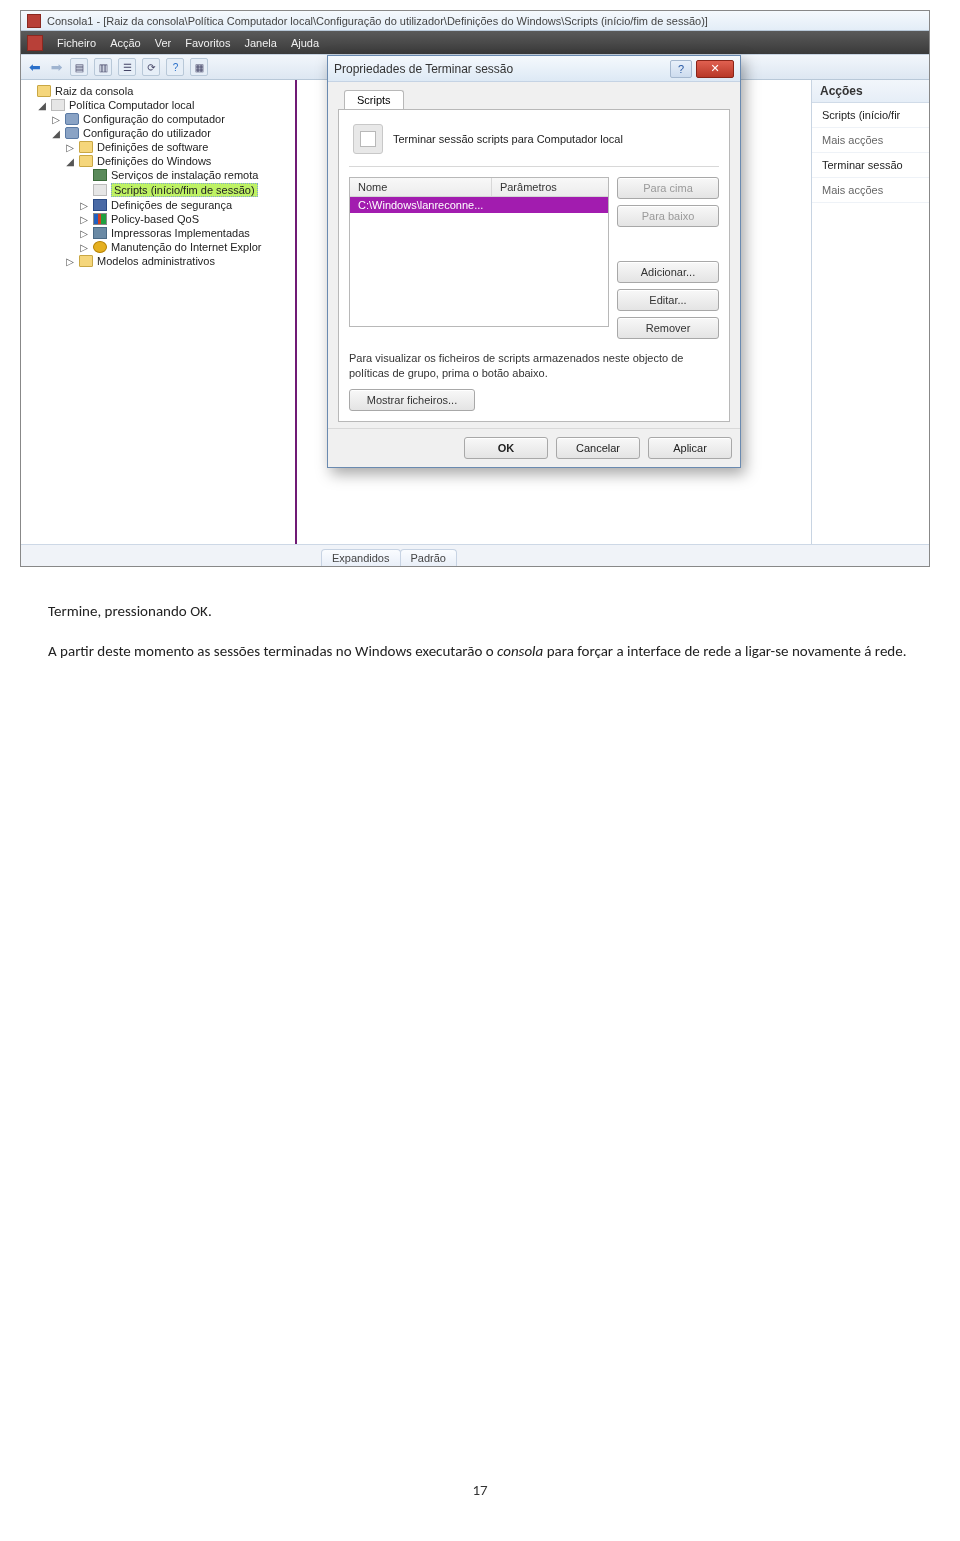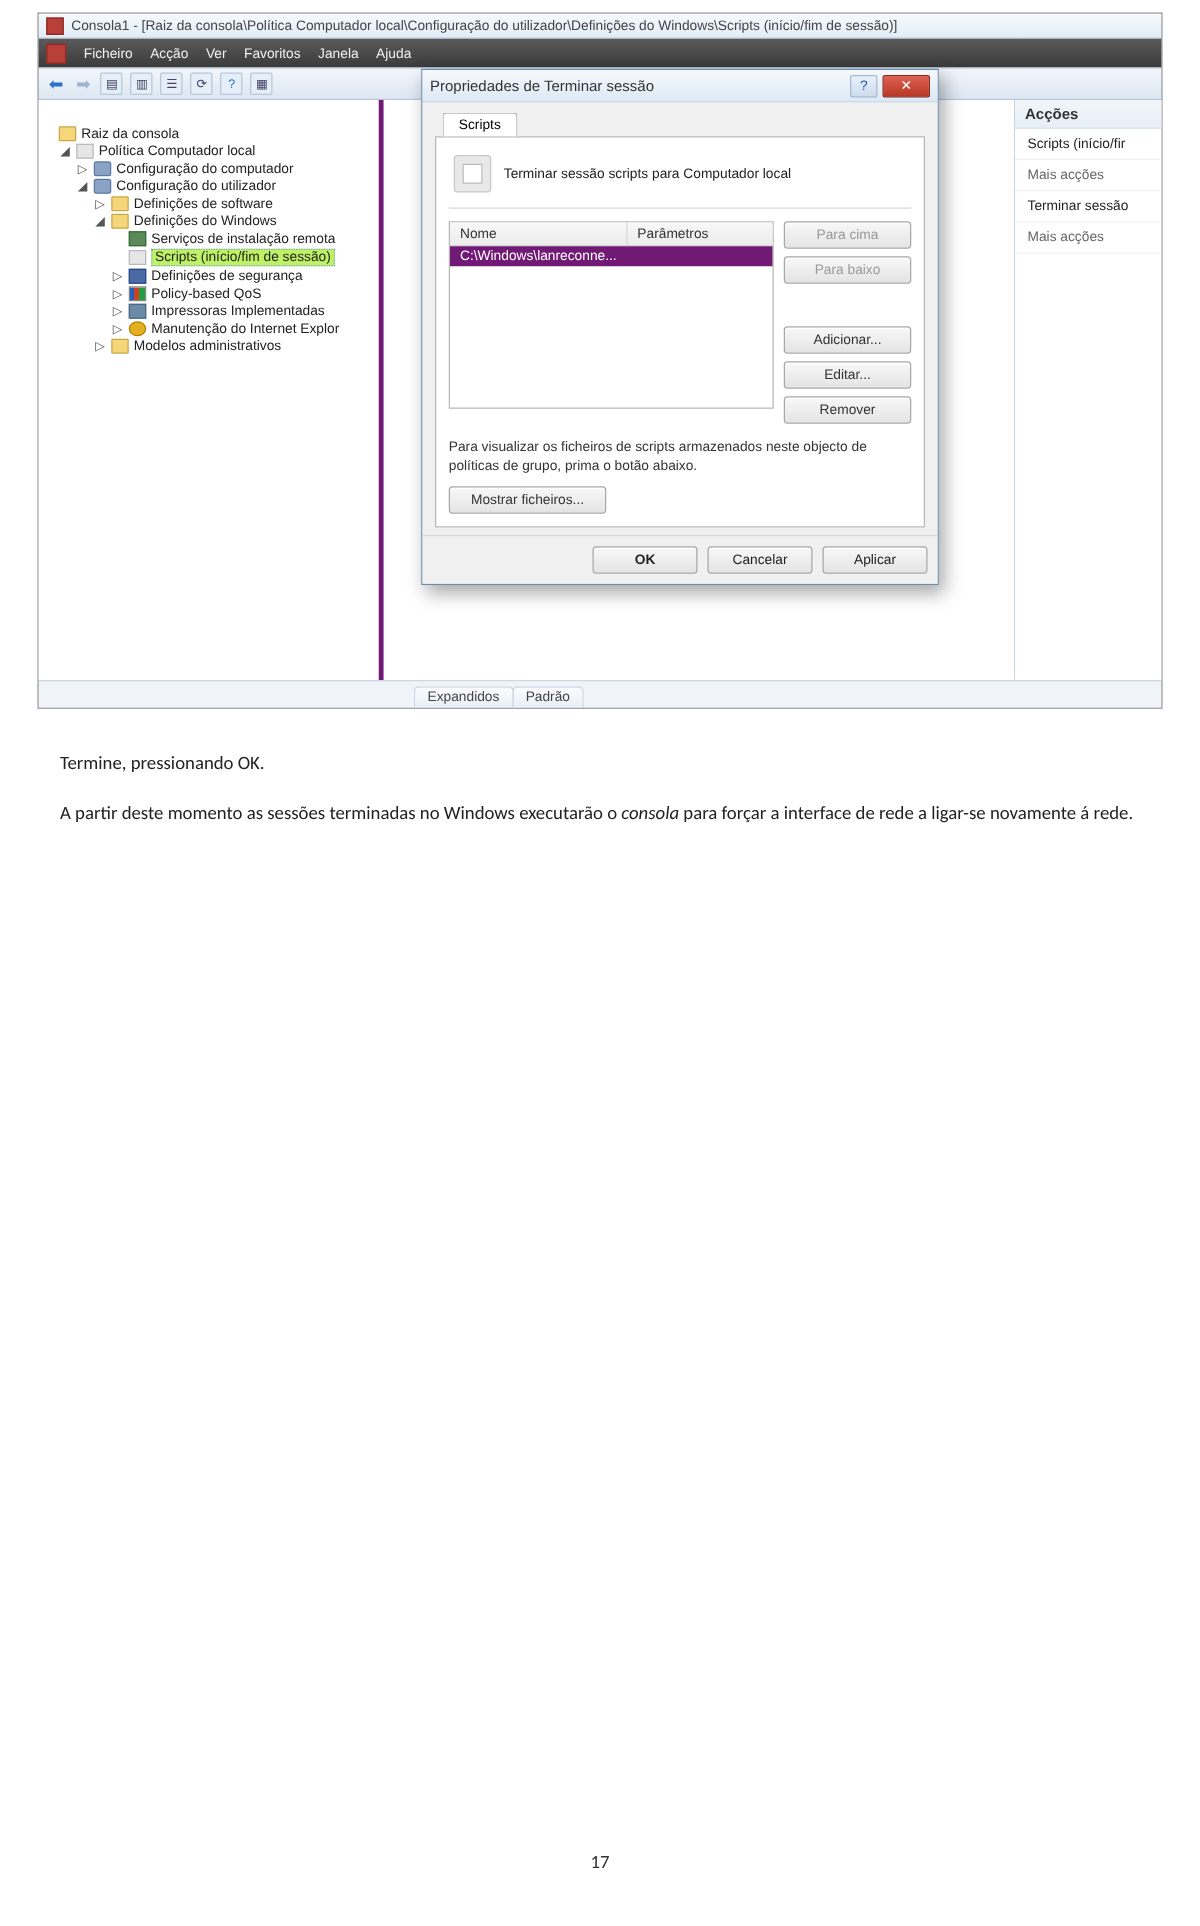--- a/index.html
+++ b/index.html
@@ -14,7 +14,7 @@
   }
   .screenshot {
     border: 1px solid #888;
-    margin: 10px 30px 20px 30px;
+    margin: 10px 30px 20px 20px;
     background: linear-gradient(#e8f0f8,#dce8f4);
     position: relative;
   }

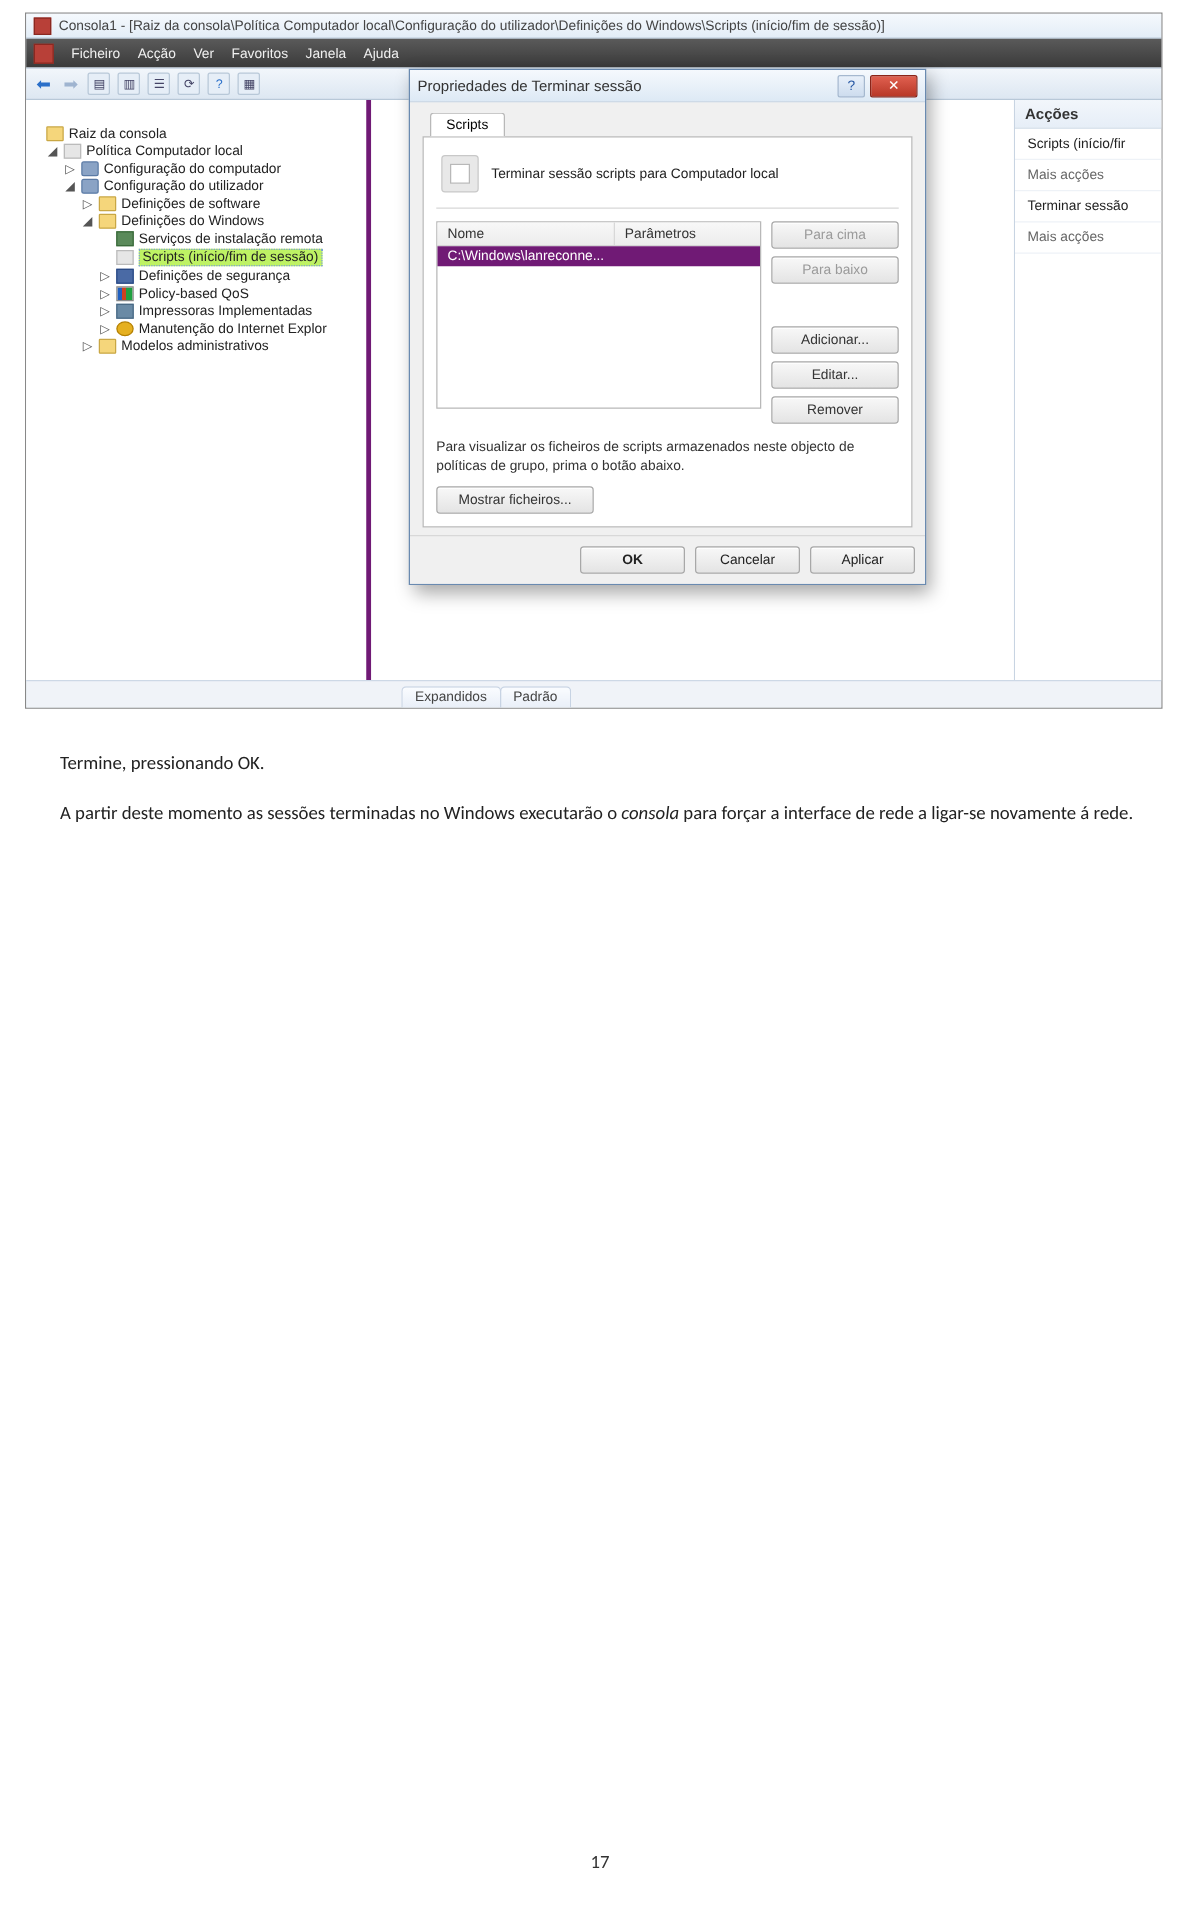--- a/index.html
+++ b/index.html
@@ -53,9 +53,9 @@
   }
   .tree {
     width: 276px;
-    border-right:4px solid #701a75;
+    border-right:2px solid #701a75;
     background:#fff;
-    padding: 20px 2px;
+    padding: 4px 2px;
     overflow:hidden;
   }
   .tnode { display:flex; align-items:center; gap:4px; padding:1px 0; white-space:nowrap; }

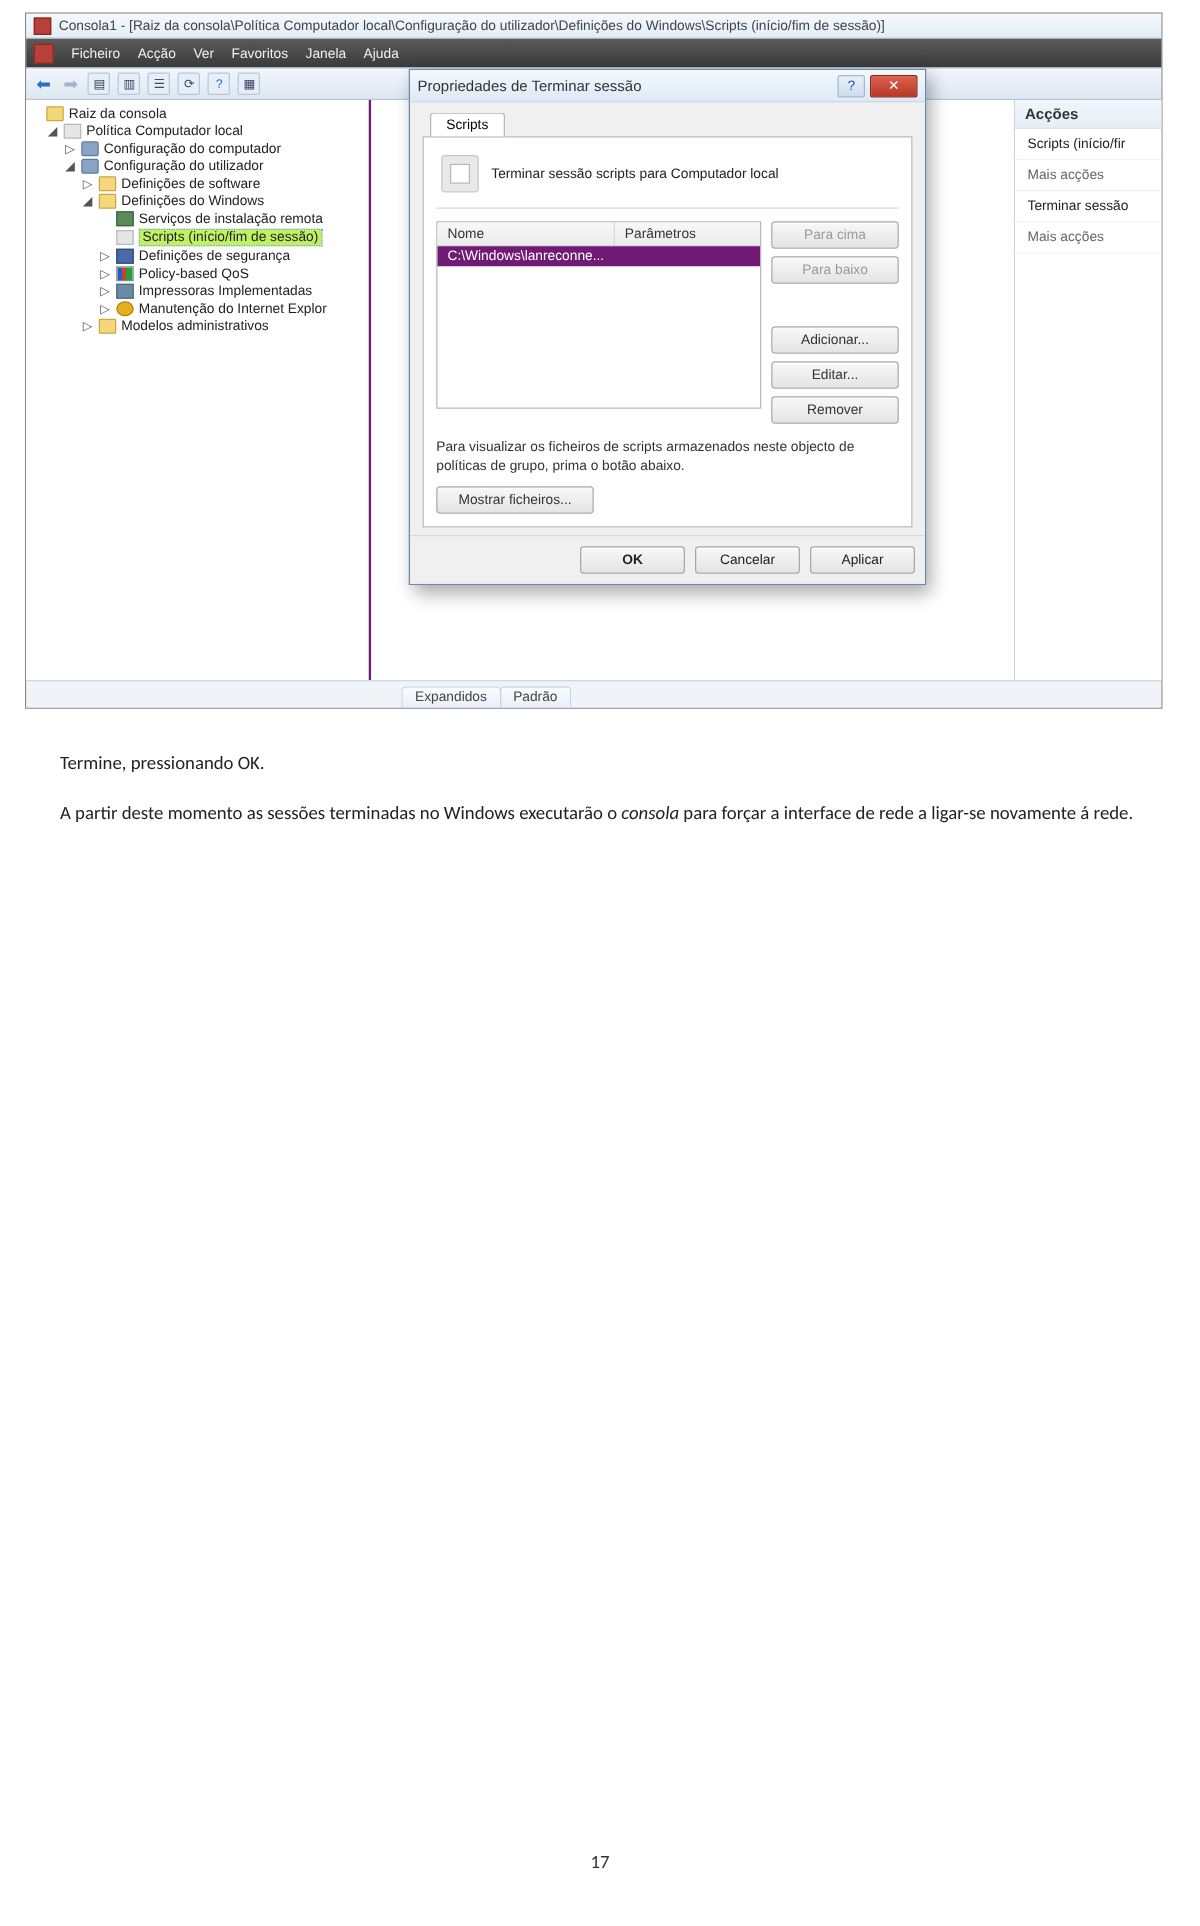--- a/index.html
+++ b/index.html
@@ -119,7 +119,7 @@
   .lv-head { display:flex; background:linear-gradient(#f8f8f8,#ececec); border-bottom:1px solid #d4d4d4;}
   .lv-col { padding:3px 8px; font-size:11px; color:#333; border-right:1px solid #d8d8d8;}
   .lv-col.c1{flex:0 0 55%;} .lv-col.c2{flex:1; border-right:none;}
-  .lv-row { display:flex; background:#701a75; color:#fff; font-size:11px;}
+  .lv-row { display:flex; background:#a21caf; color:#fff; font-size:11px;}
   .lv-cell { padding:2px 8px;}
   .lv-cell.c1{flex:0 0 55%;} .lv-cell.c2{flex:1;}
   .btn-col { width:102px; display:flex; flex-direction:column; gap:6px;}

